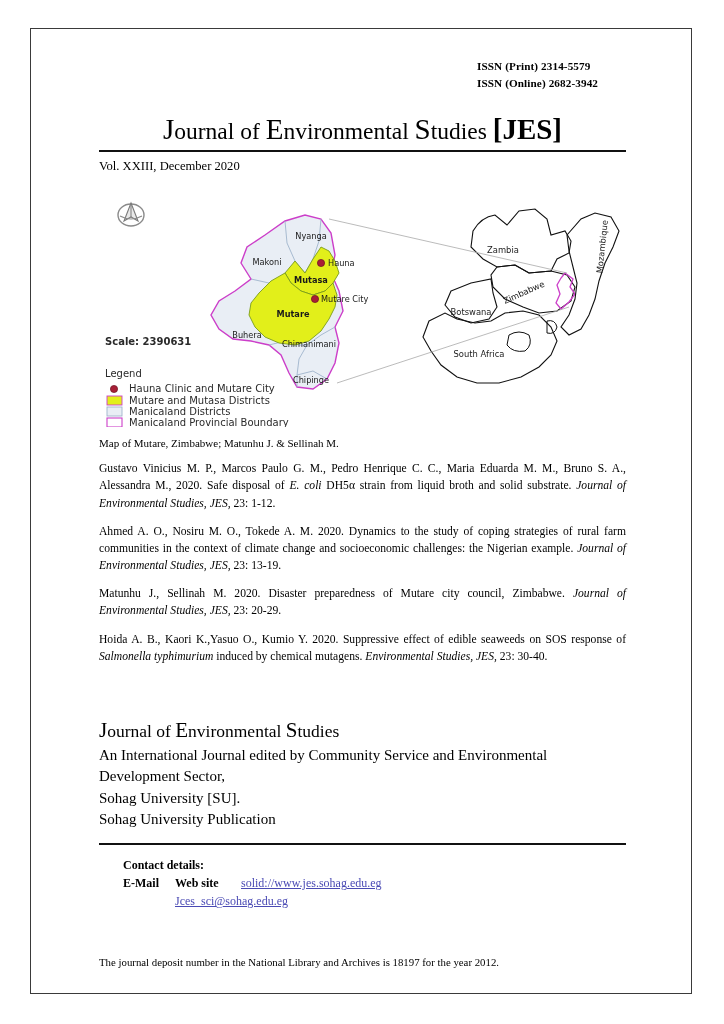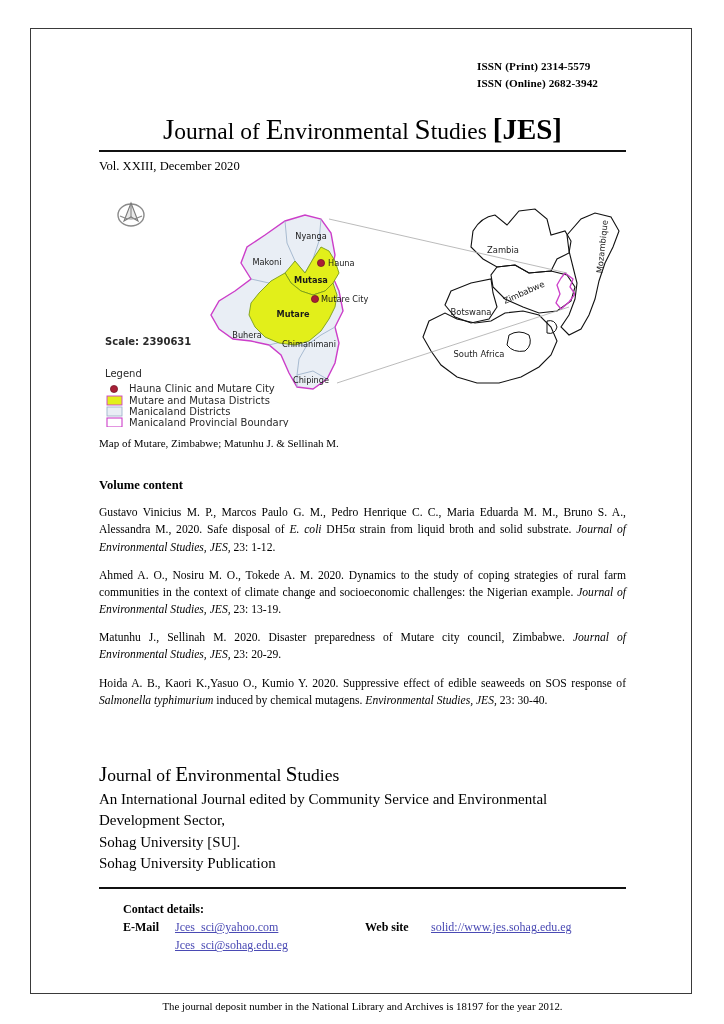--- a/index.html
+++ b/index.html
@@ -299,7 +299,6 @@
 
   <div class="map-caption">Map of Mutare, Zimbabwe; Matunhu J. &amp; Sellinah M.</div>
 
-  <div class="volume-heading">Volume content</div>
 
   <div class="entry"><span>Gustavo Vinicius M. P., Marcos Paulo G. M., Pedro Henrique C. C., Maria Eduarda M. M., Bruno S. A., Alessandra M., 2020. Safe disposal of </span><i>E. coli</i><span> DH5α strain from liquid broth and solid substrate. </span><i>Journal of Environmental Studies, JES,</i><span> 23: 1-12.</span></div>
   <div class="entry"><span>Ahmed A. O., Nosiru M. O., Tokede A. M. 2020. Dynamics to the study of coping strategies of rural farm communities in the context of climate change and socioeconomic challenges: the Nigerian example. </span><i>Journal of Environmental Studies, JES,</i><span> 23: 13-19.</span></div>

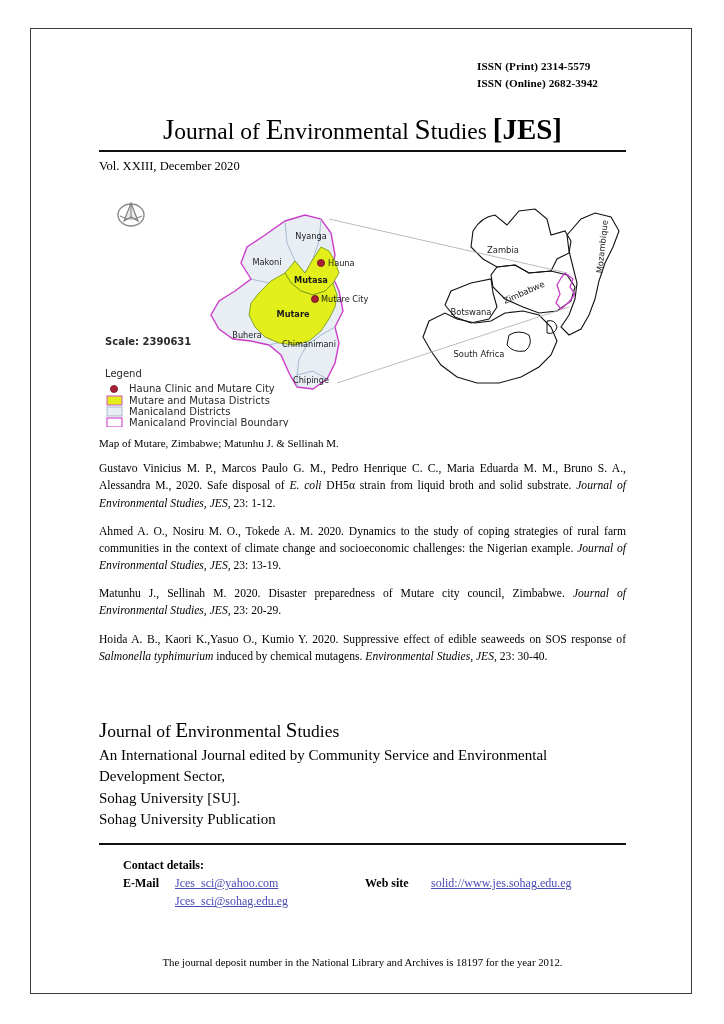--- a/index.html
+++ b/index.html
@@ -319,9 +319,6 @@
     <div class="contact-title">Contact details:</div>
     <div class="contact-row">
       <span class="contact-label">E-Mail</span>
-      <span class="contact-emails">
-        <a class="link" href="#">Jces_sci@yahoo.com</a>
-      </span>
       <span class="contact-web-label">Web site</span>
       <a class="link" href="#">solid://www.jes.sohag.edu.eg</a>
     </div>

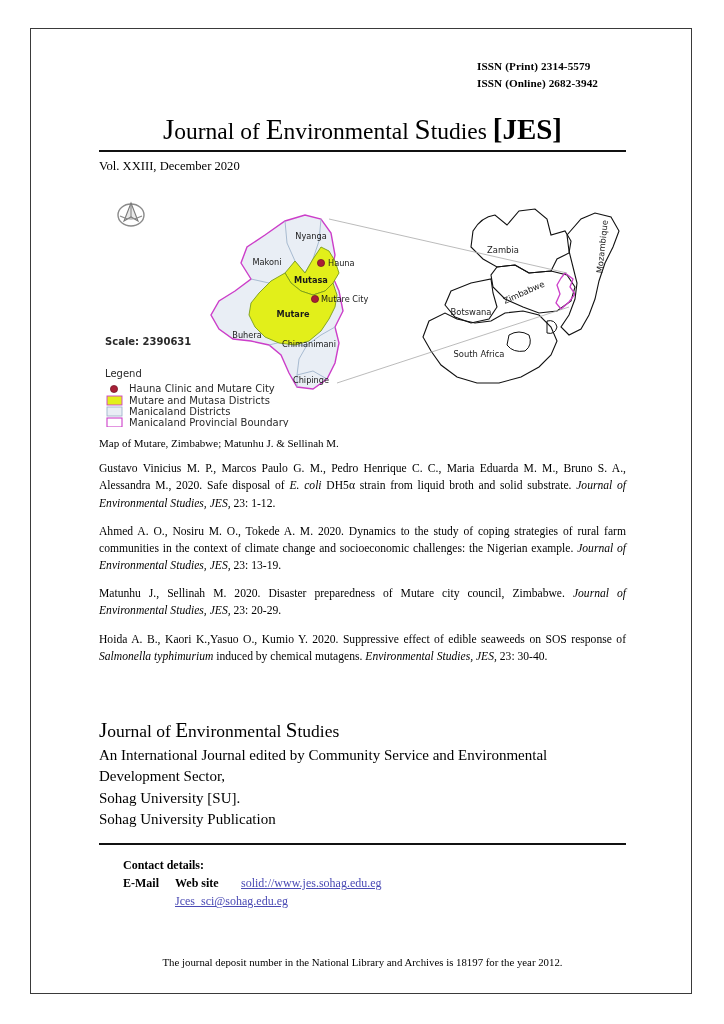--- a/index.html
+++ b/index.html
@@ -150,7 +150,7 @@
 
   .deposit {
     margin-top: 46px;
-    text-align: center;
+    text-align: left;
     font-size: 10.8px;
   }
 

